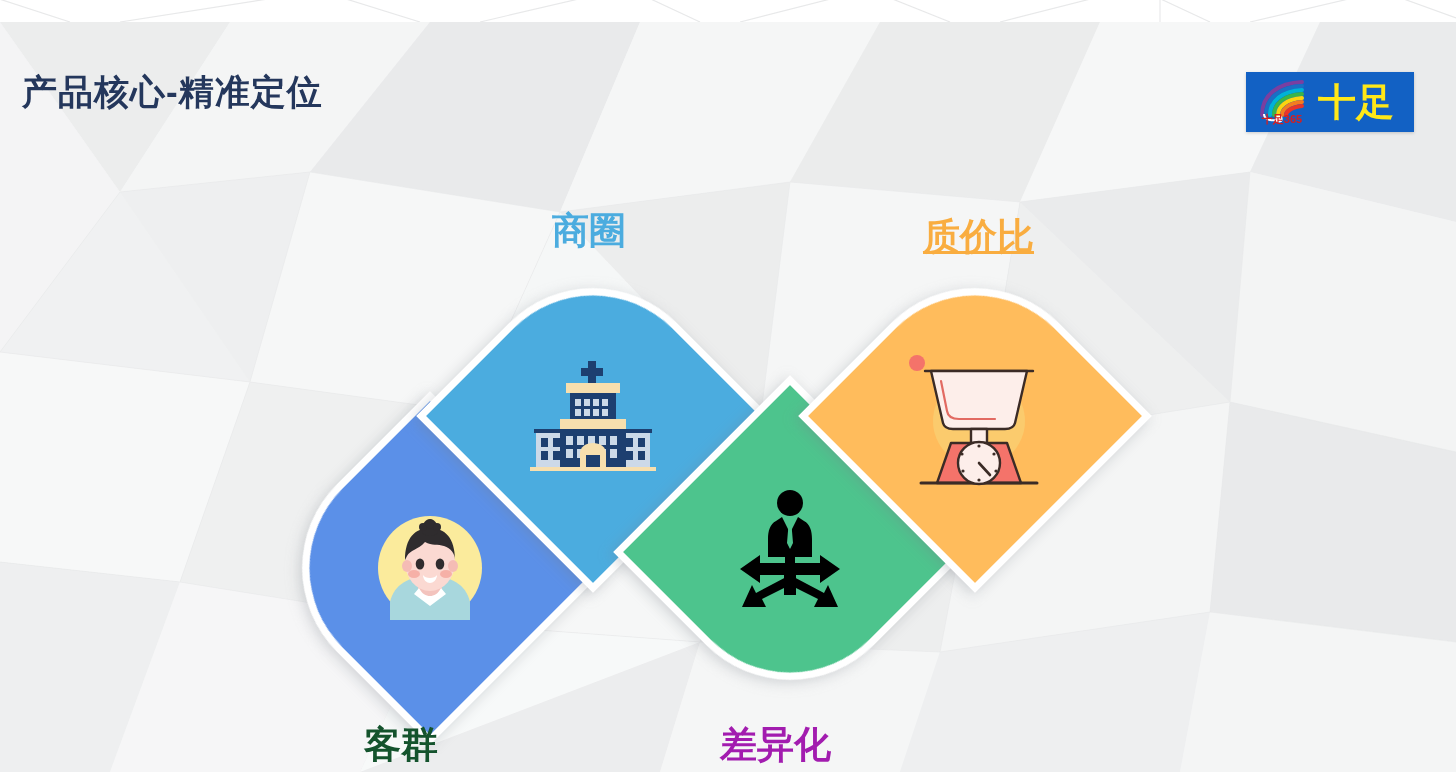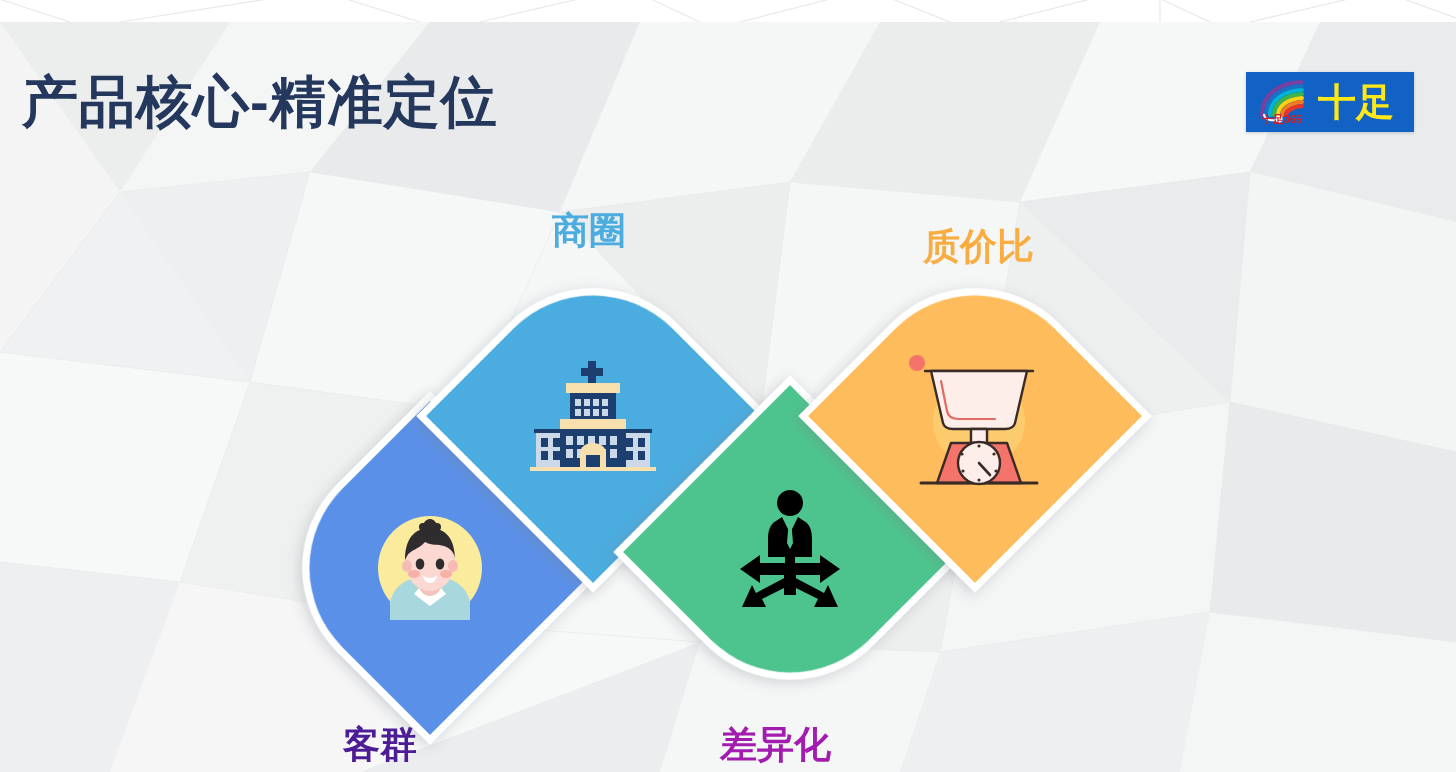--- a/index.html
+++ b/index.html
@@ -51,7 +51,7 @@
     left: 22px;
     top: 74px;
     z-index: 20;
-    font-size: 56px;
+    font-size: 35px;
     font-weight: bold;
     color: #24375c;
     letter-spacing: 1px;

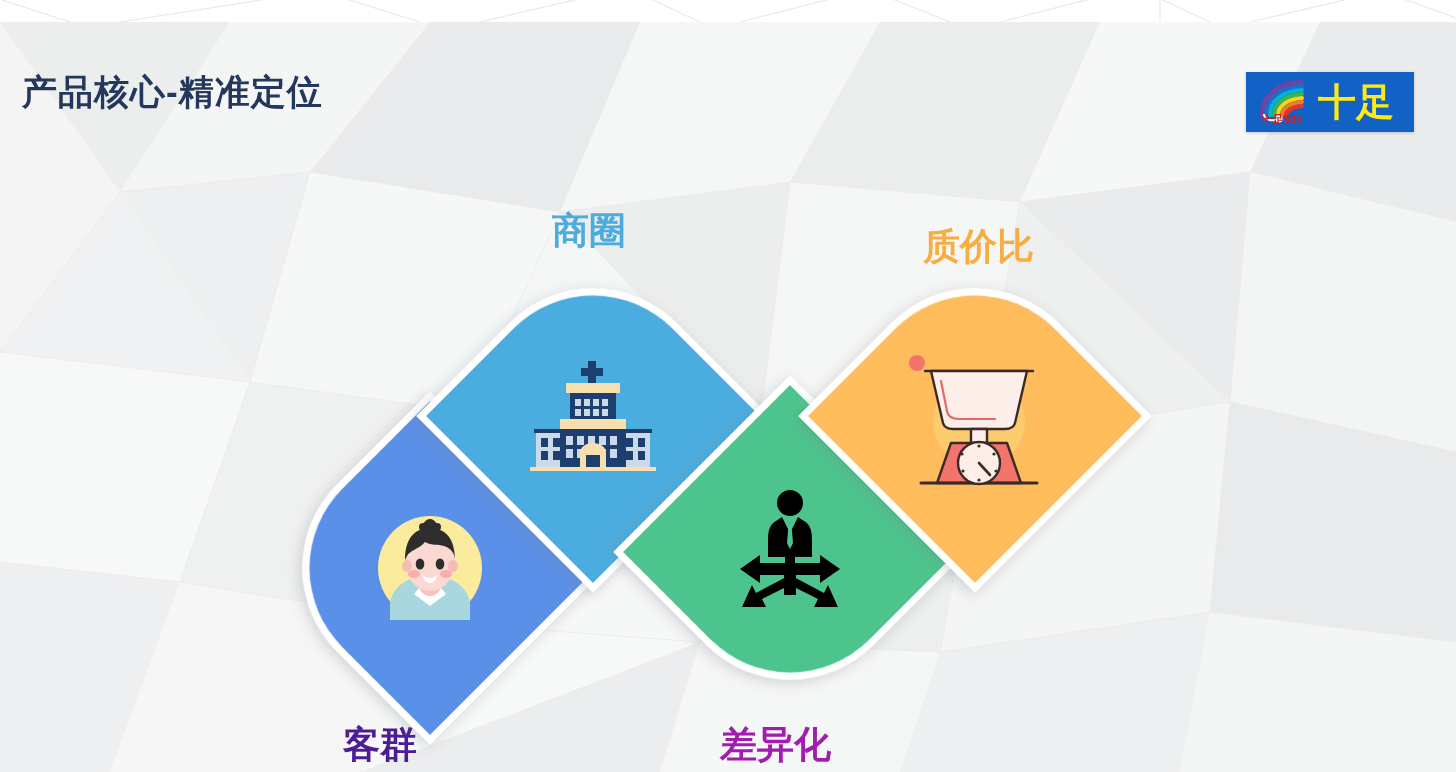--- a/index.html
+++ b/index.html
@@ -377,7 +377,7 @@
         </svg>
       </div>
     </div>
-    <div class="caption" style="left: 923px; top: 228px; color: rgb(249, 173, 64);">质价比</div>
+    <div class="caption" style="left: 923px; top: 218px; color: rgb(249, 173, 64); text-decoration: underline;">质价比</div>
 
   </div>
 </div>

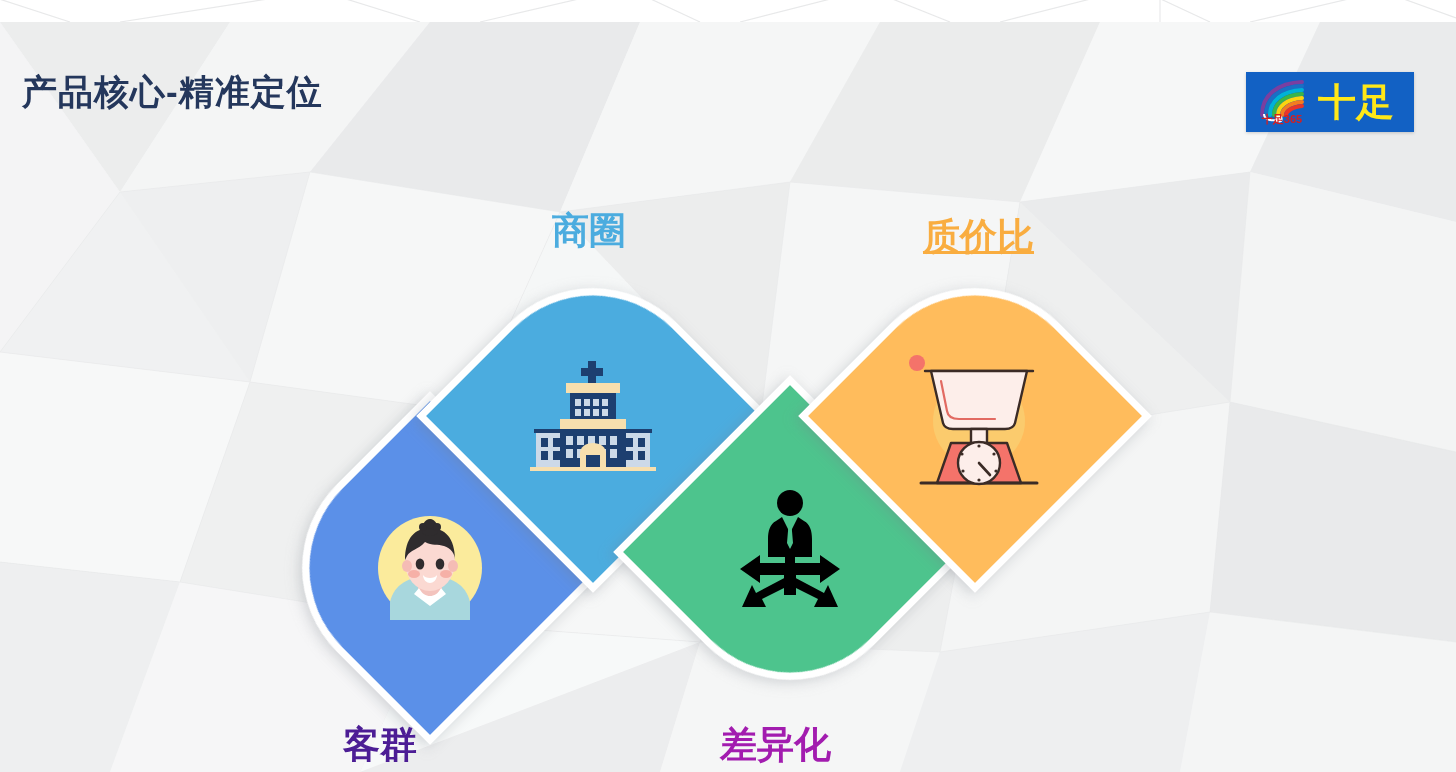--- a/index.html
+++ b/index.html
@@ -259,7 +259,7 @@
         </svg>
       </div>
     </div>
-    <div class="caption" style="left: 343px; top: 726px; color: #4c1d95;" style2="">客群</div>
+    <div class="caption" style="left: 364px; top: 726px; color: #14532d;" style2="">客群</div>
 
     <div class="diamond round-top" style="left:468px; top:291px;">
       <div class="shell">

